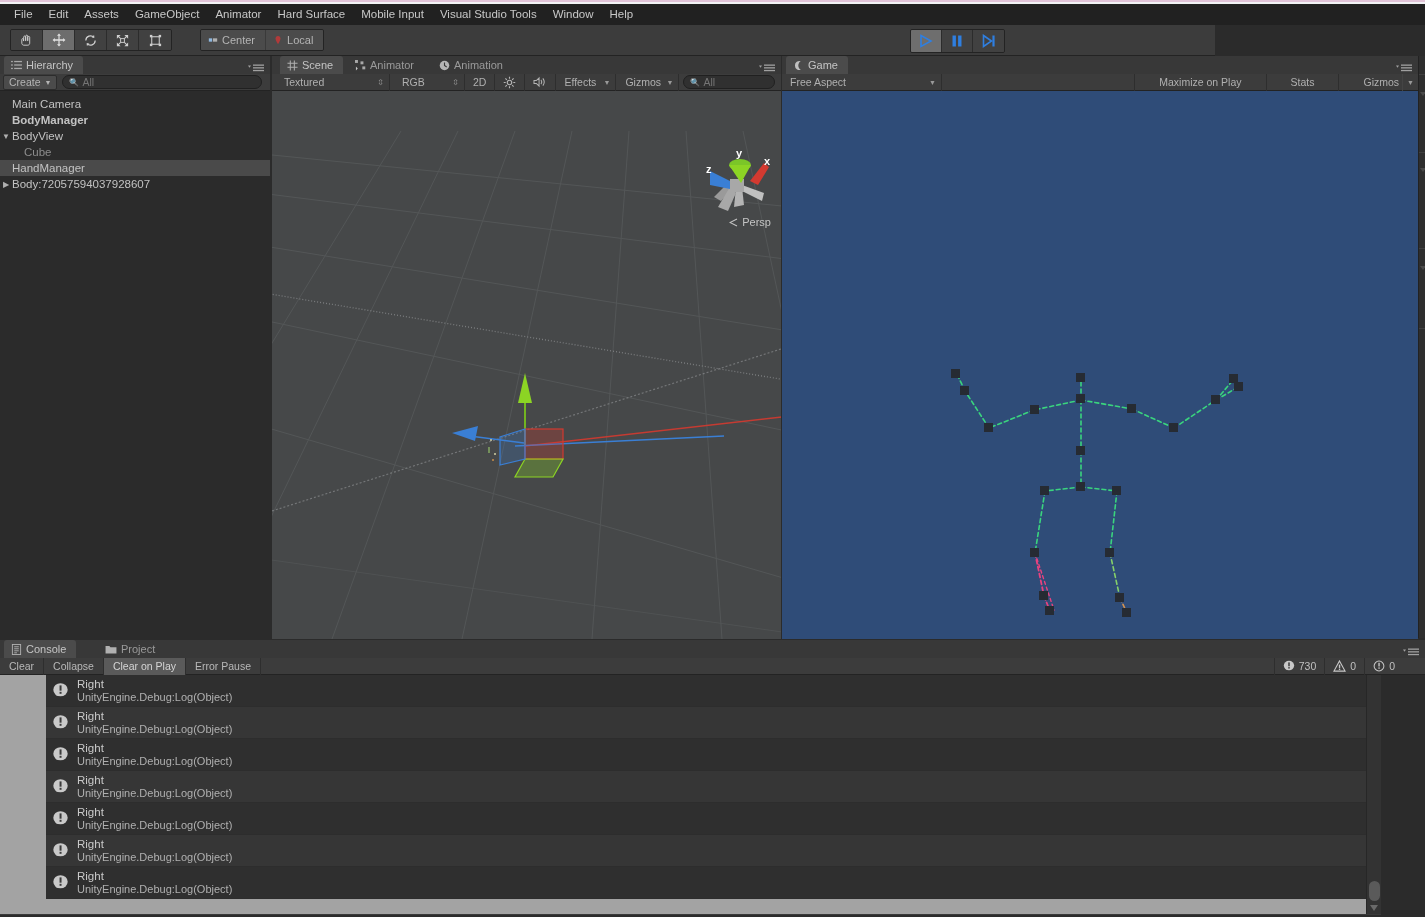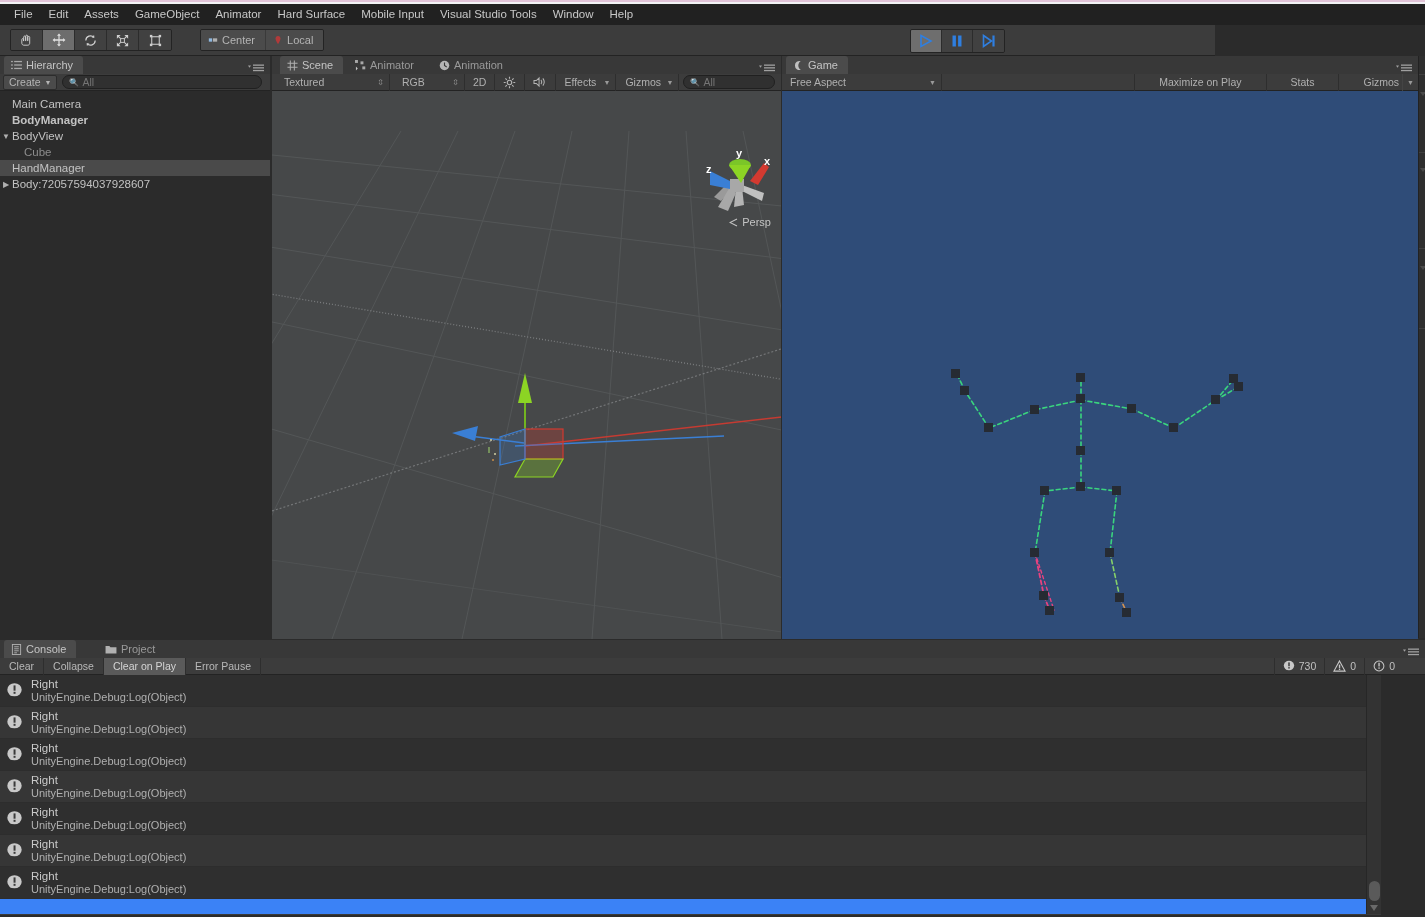--- a/index.html
+++ b/index.html
@@ -157,7 +157,7 @@
     display:flex; align-items:center; gap:4px; padding:0 8px; height:17px;
     border-left:1px solid #2e2e2e; font-size:10.5px; color:#c0c0c0; cursor:pointer;
   }
-  .c-list { position:relative; width:1381px; height:240px; overflow:hidden; background:#3b82f6; }
+  .c-list { position:relative; width:1381px; height:240px; overflow:hidden; background:#a3a3a3;padding-left:46px; }
   .log-row {
     height:32px; display:flex; align-items:center; gap:8px; padding-left:6px;
     border-bottom:1px solid #2d2d2d; cursor:pointer;

